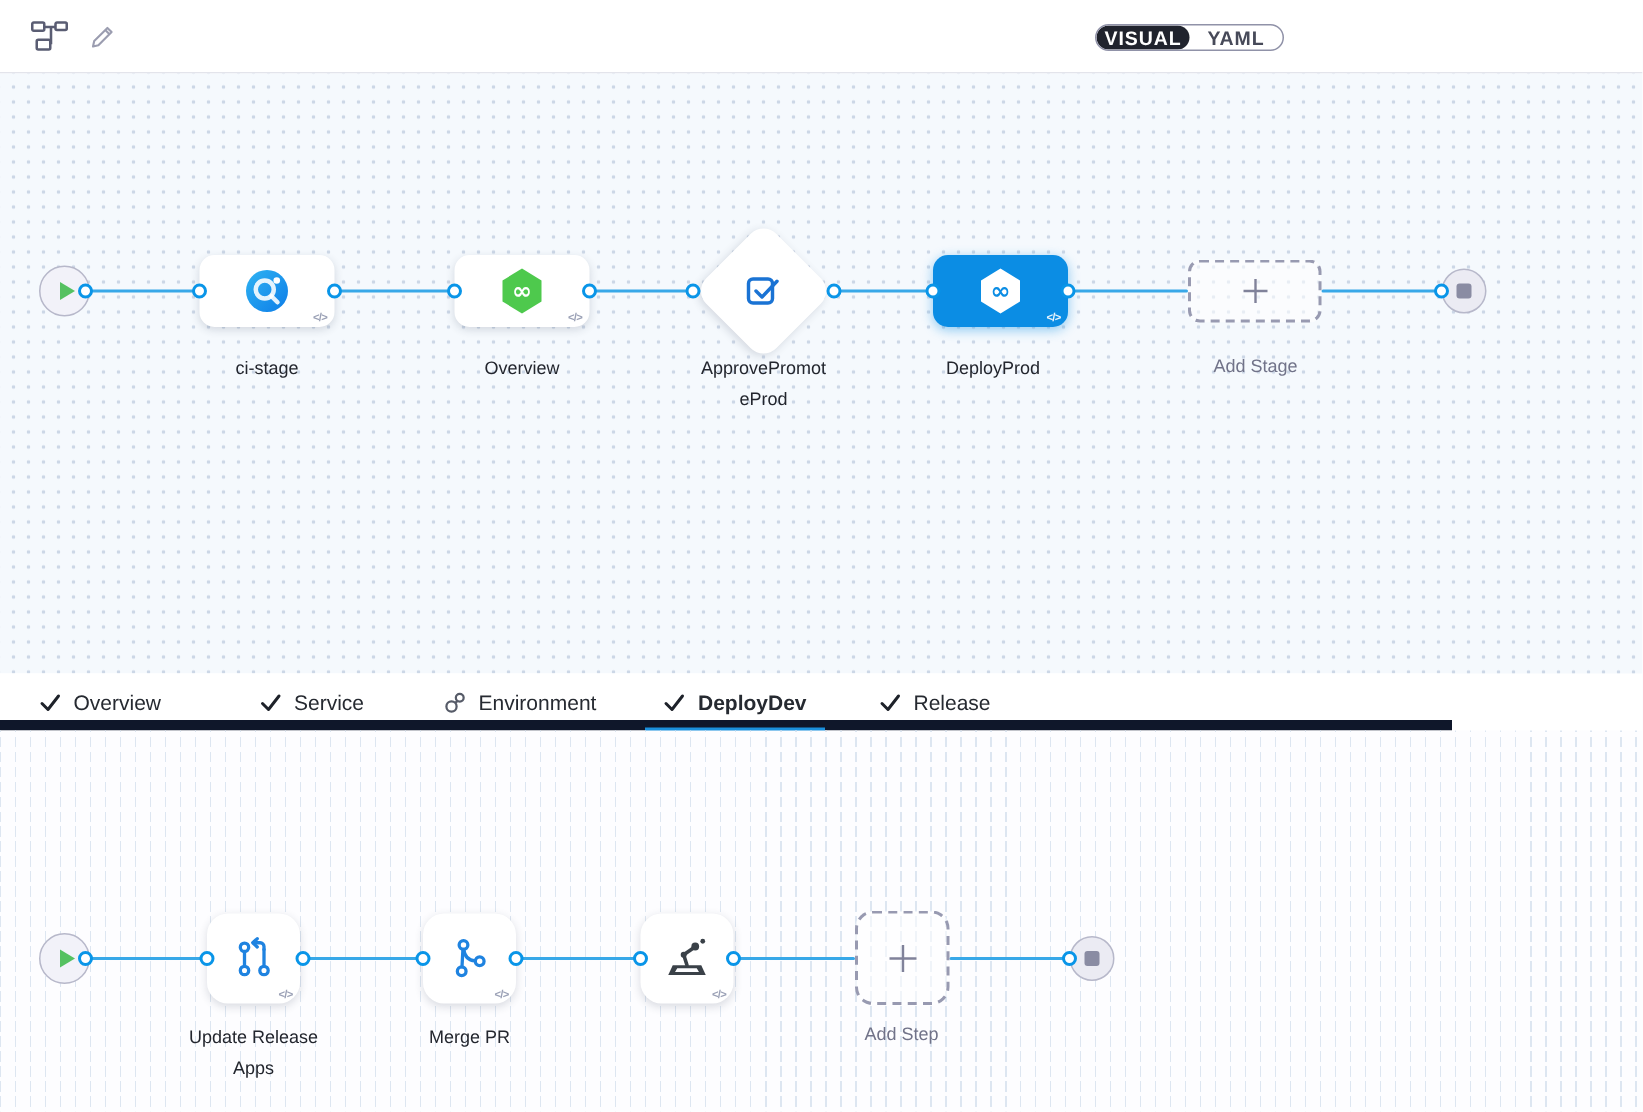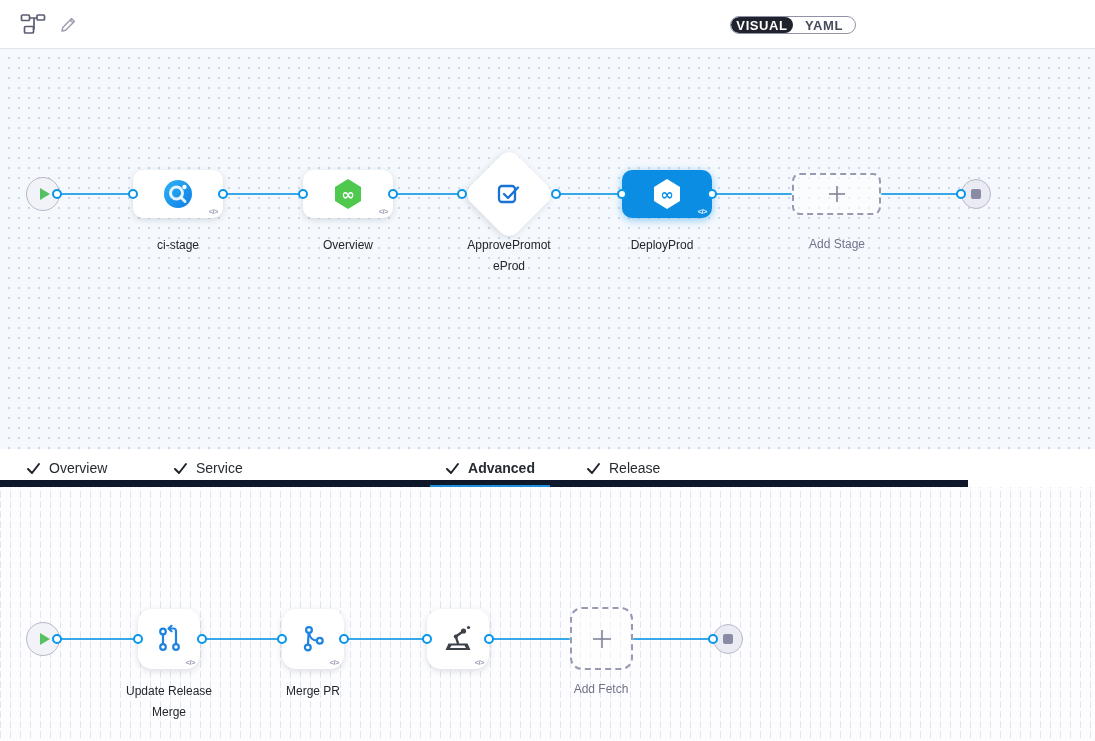--- a/index.html
+++ b/index.html
@@ -215,6 +215,14 @@
         </svg>
       <span>Service</span>
     </div>
+    <div class="tab" style="left:296px">
+      <svg width="15" height="15" viewBox="0 0 15 15" fill="none" stroke="#565b68" stroke-width="1.5">
+        <circle cx="10.5" cy="4.2" r="2.6"></circle>
+          <circle cx="5" cy="10" r="3.4"></circle>
+          <path d="M7.8 7.4 l1-1"></path>
+      </svg>
+      <span>Environment</span>
+    </div>
     <div class="tab active" style="left:430px;width:120px">
       <svg width="15" height="13" viewBox="0 0 15 13" fill="none" stroke="#1e222a" stroke-width="2" stroke-linecap="round" stroke-linejoin="round">
           <path d="M2 7 l4 4 L13 2"></path>

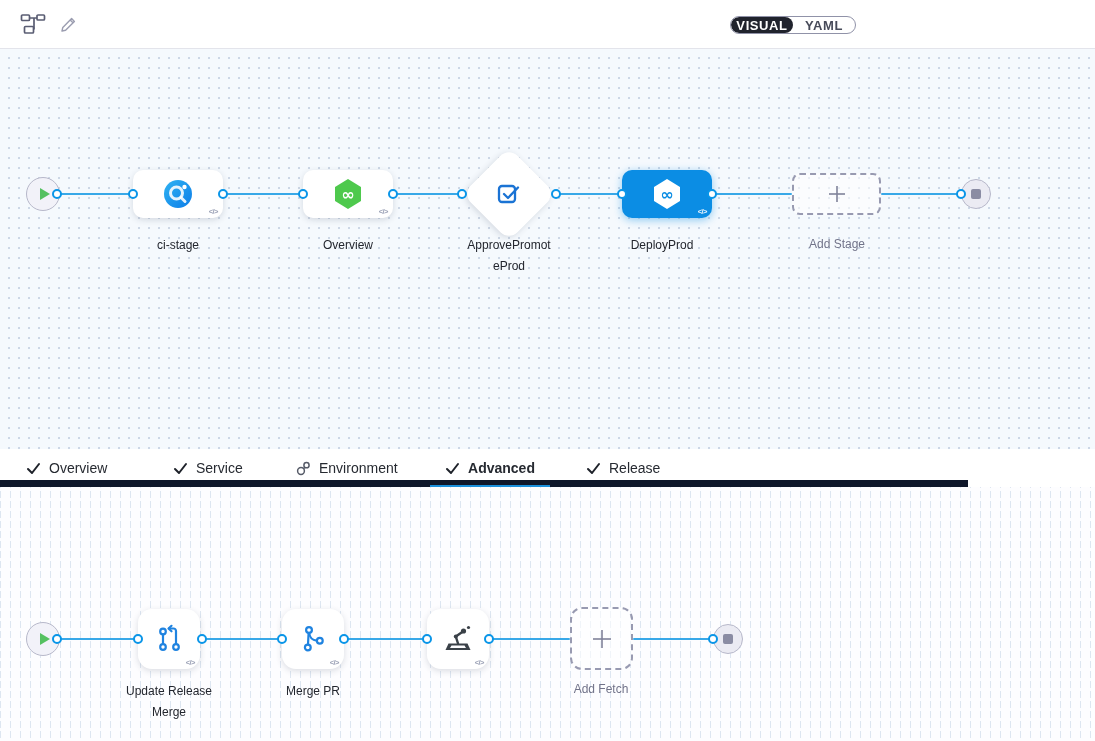--- a/index.html
+++ b/index.html
@@ -227,7 +227,7 @@
       <svg width="15" height="13" viewBox="0 0 15 13" fill="none" stroke="#1e222a" stroke-width="2" stroke-linecap="round" stroke-linejoin="round">
           <path d="M2 7 l4 4 L13 2"></path>
         </svg>
-      <span>Advanced</span>
+      <span>DeployDev</span>
       <span class="underline"></span>
     </div>
     <div class="tab" style="left:586px">

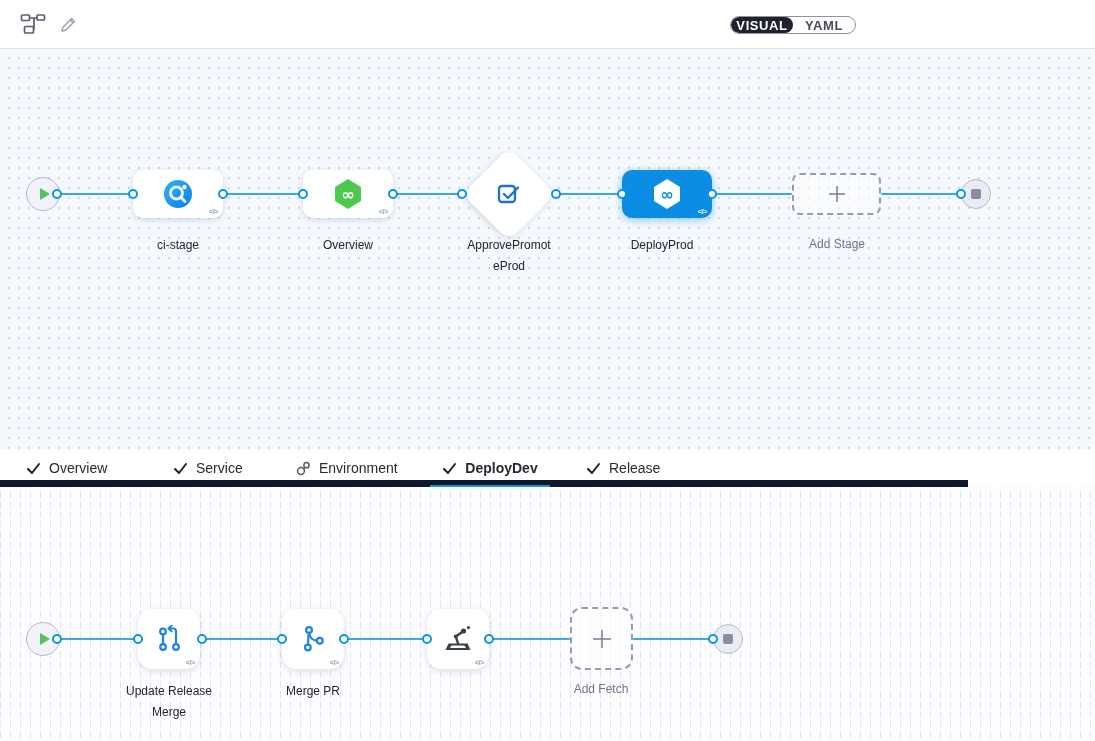--- a/index.html
+++ b/index.html
@@ -321,7 +321,7 @@
       <div>Merge PR</div>
     </div>
     <div class="node-label muted" style="left:601px;top:192px">
-      <div>Add Fetch</div>
+      <div>Add Step</div>
     </div>
   </div>
 

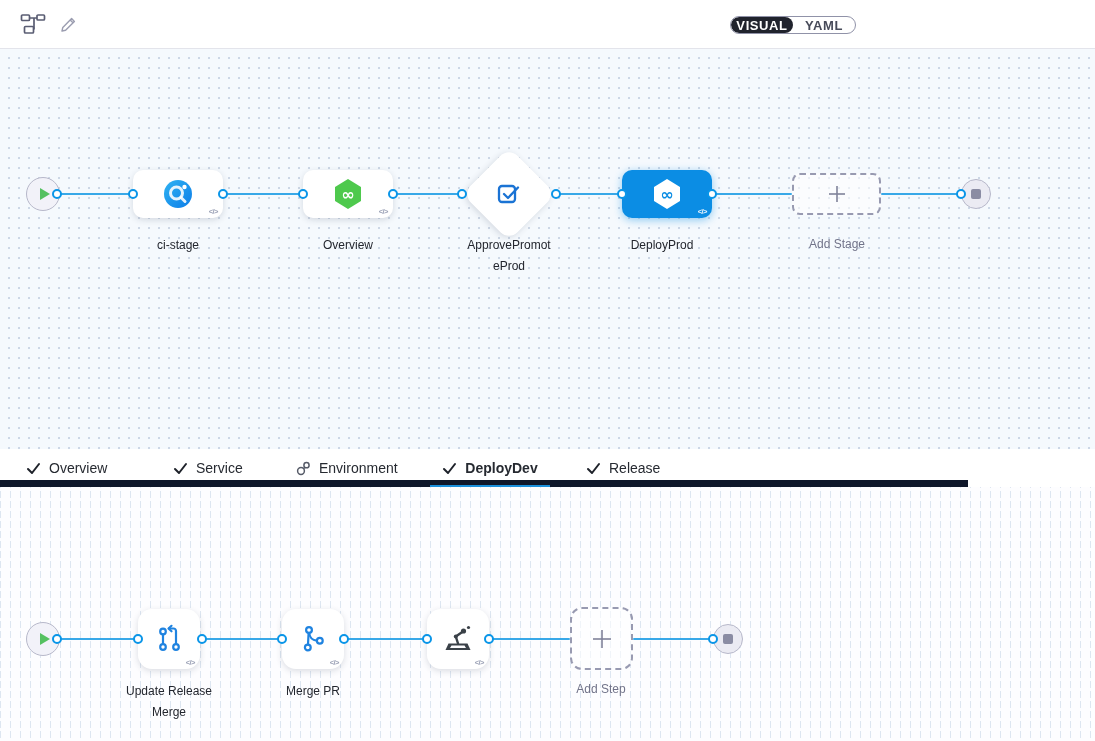--- a/index.html
+++ b/index.html
@@ -315,7 +315,7 @@
 
     <div class="node-label" style="left:169px;top:194px">
       <div>Update Release</div>
-      <div>Merge</div>
+      <div>Apps</div>
     </div>
     <div class="node-label" style="left:313px;top:194px">
       <div>Merge PR</div>

